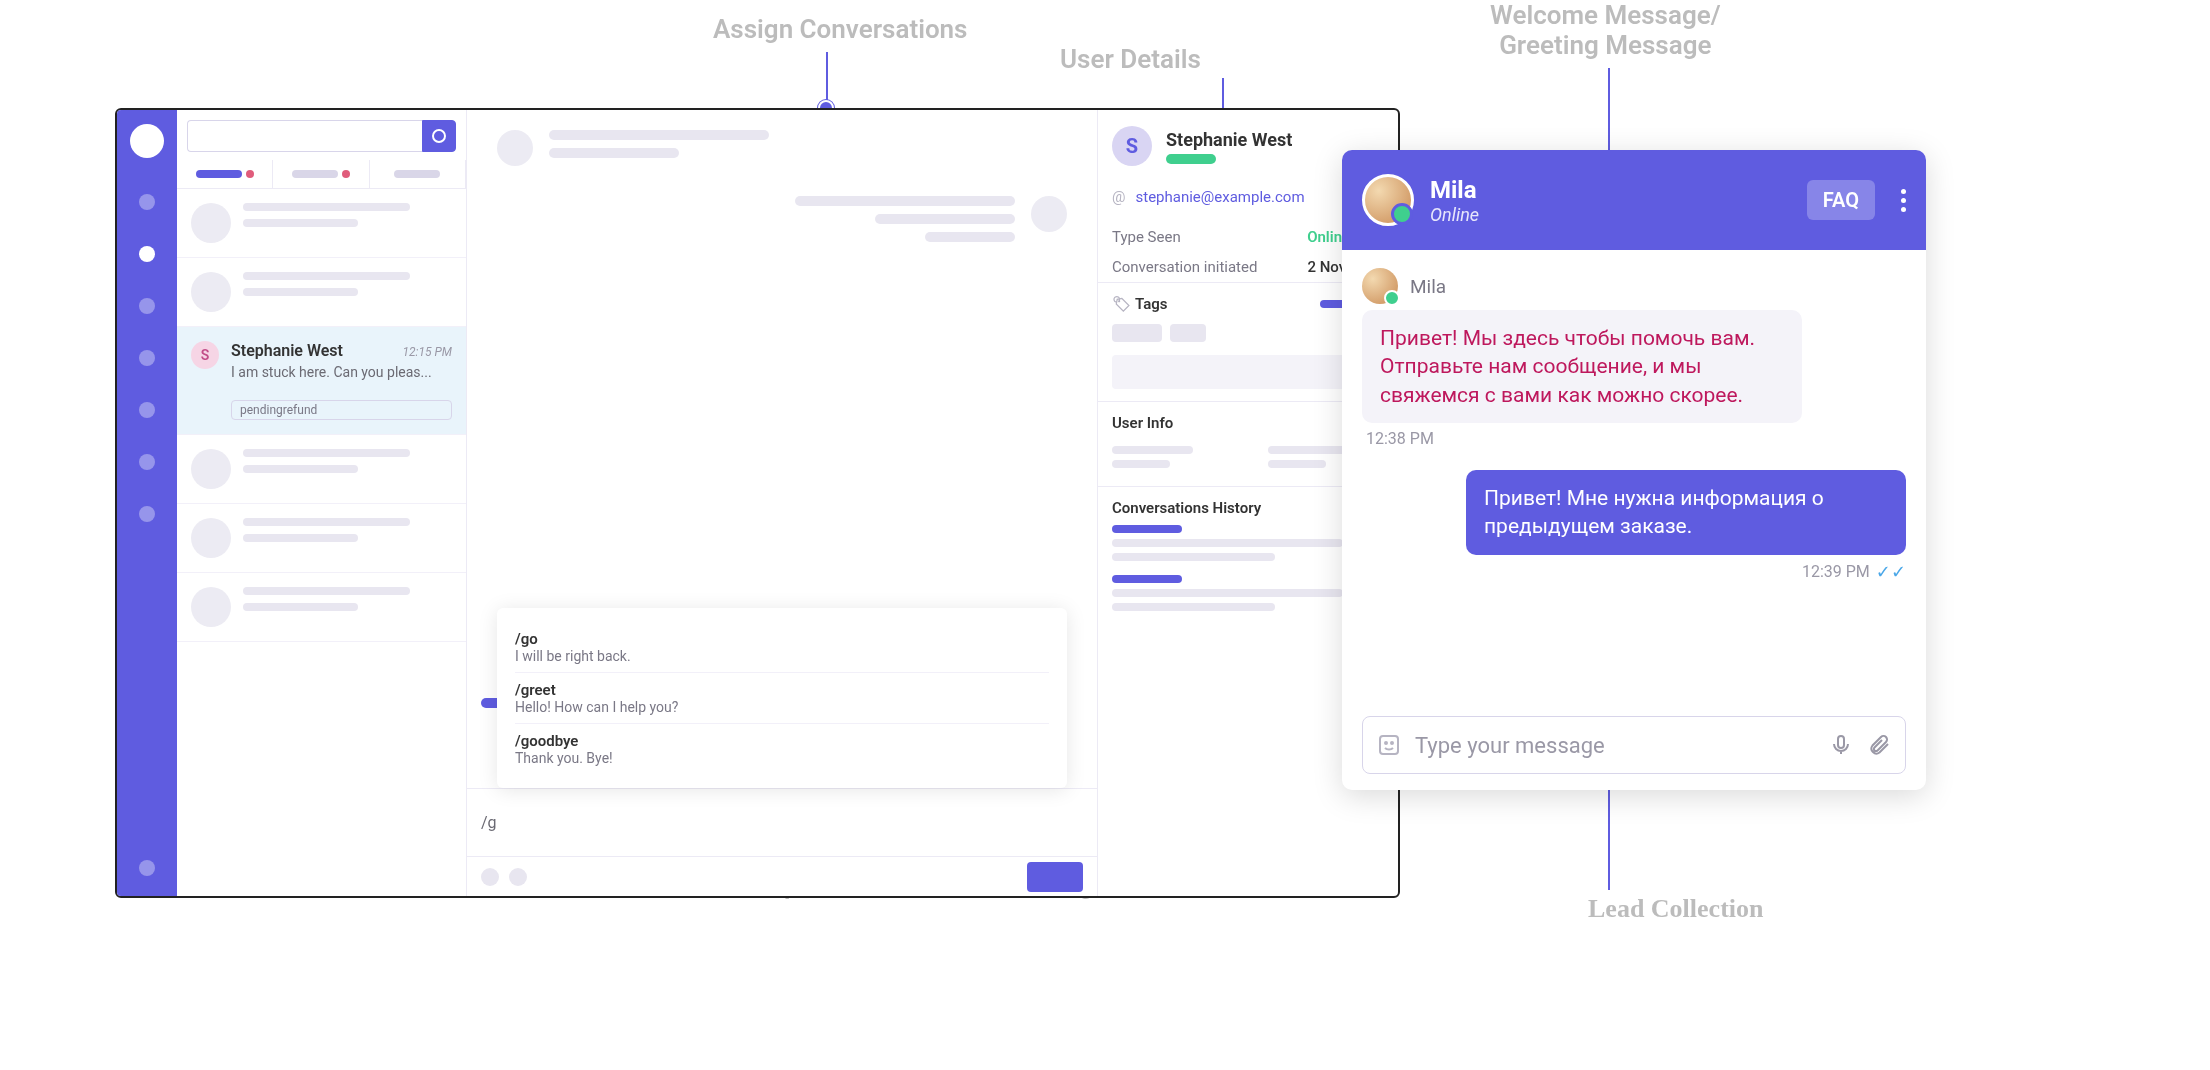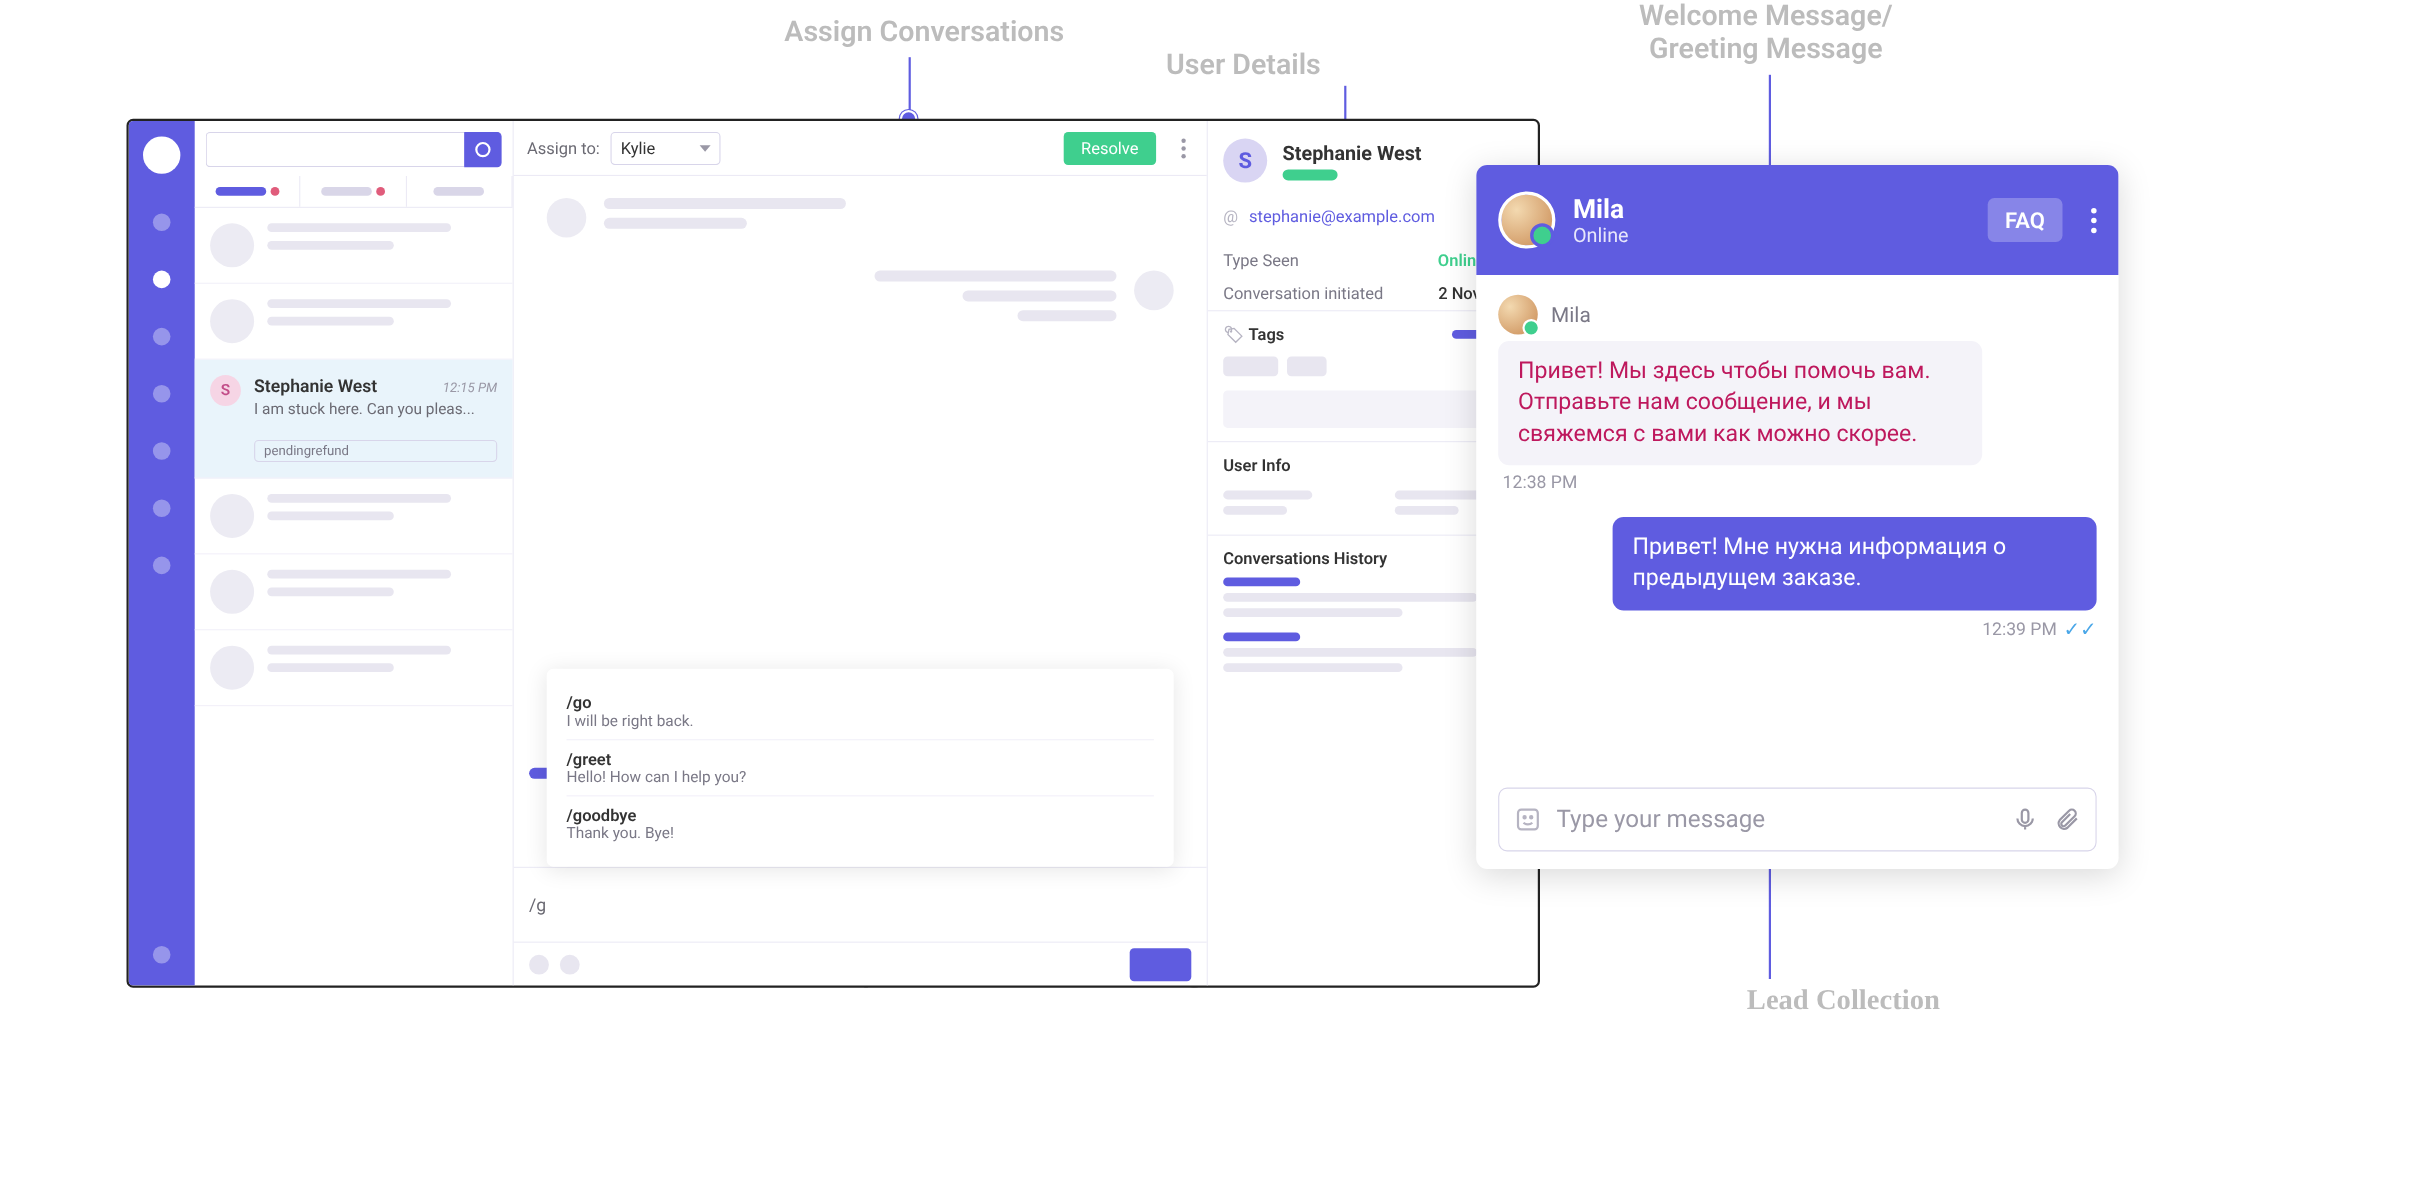--- a/index.html
+++ b/index.html
@@ -233,19 +233,6 @@
   </div>
 
   <div class="col-chat">
-    <div class="chat-head">
-      <span class="assign-lbl">Assign to:</span>
-      <div class="assign-select">
-        <span>Kylie</span>
-        <span class="chev"></span>
-      </div>
-      <div class="resolve-btn">Resolve</div>
-      <div class="kebab">
-          <span></span>
-          <span></span>
-          <span></span>
-        </div>
-    </div>
 
     <div class="chat-body">
       <div class="msg-row">

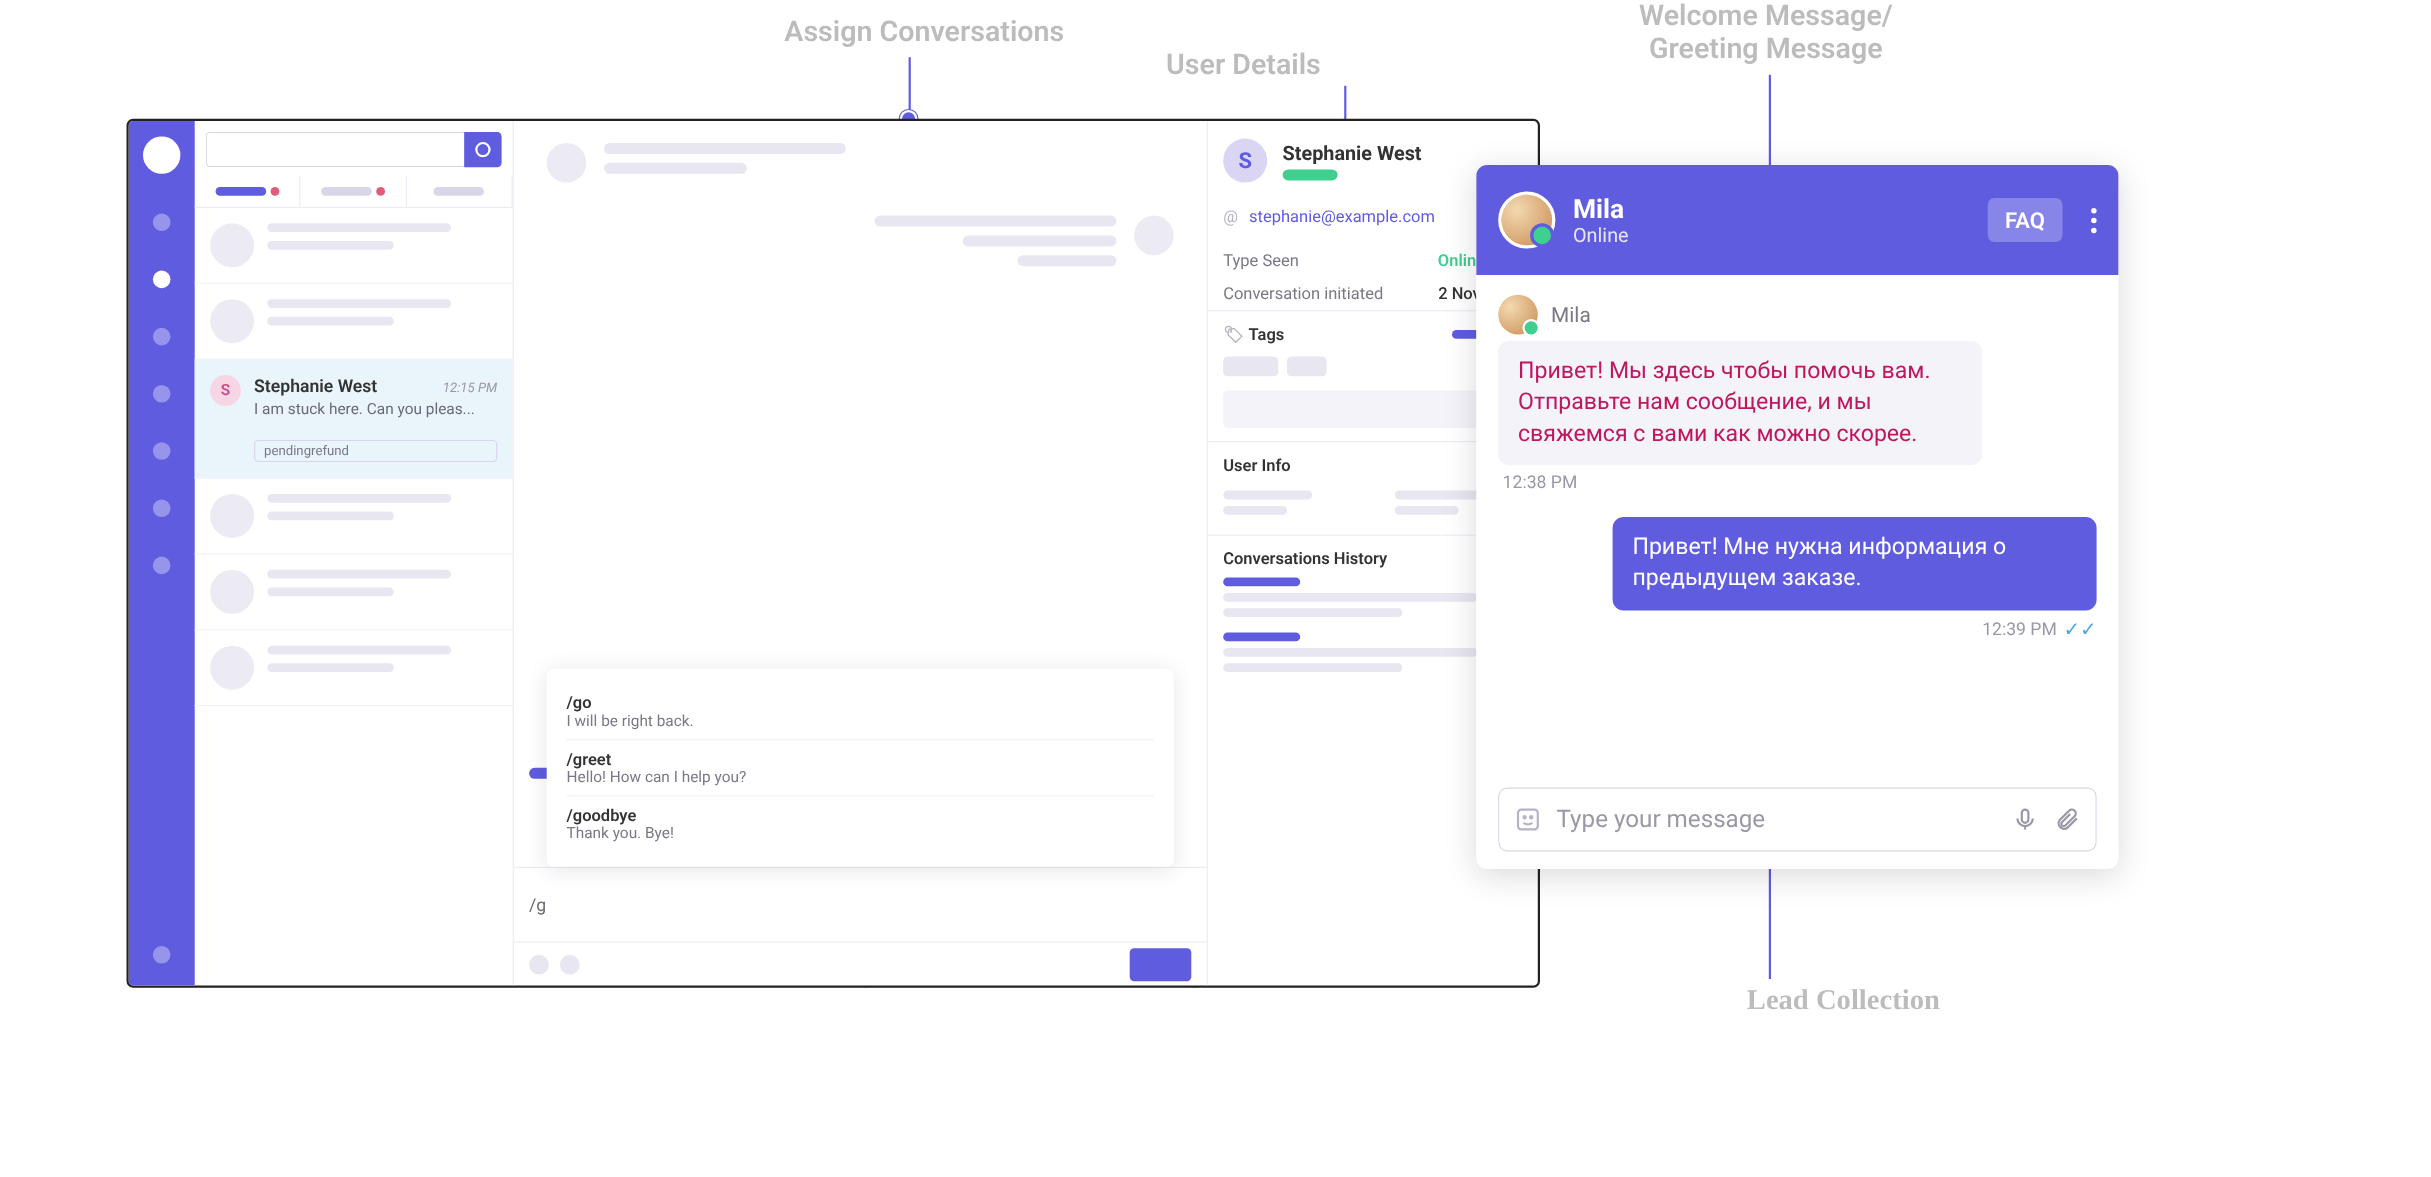--- a/index.html
+++ b/index.html
@@ -90,7 +90,7 @@
   .w-avatar{width:52px;height:52px;border-radius:50%;background:radial-gradient(circle at 30% 30%,#f3d9b0,#c98a53);position:relative;border:3px solid #fff;}
   .w-avatar::after{content:"";position:absolute;right:-2px;bottom:-2px;width:16px;height:16px;border-radius:50%;background:#3fcf8e;border:3px solid #5f5ce0;}
   .w-name{font-size:24px;font-weight:700;color:#fff;}
-  .w-status{font-size:18px;color:#e7e6fb;}
+  .w-status{font-size:18px;color:#e7e6fb;font-style:italic;}
   .w-faq{margin-left:auto;background:rgba(255,255,255,.25);color:#fff;font-size:20px;font-weight:600;padding:8px 16px;border-radius:6px;}
   .w-kebab{display:flex;flex-direction:column;gap:4px;margin-left:10px;}
   .w-kebab span{width:5px;height:5px;border-radius:50%;background:#fff;}

